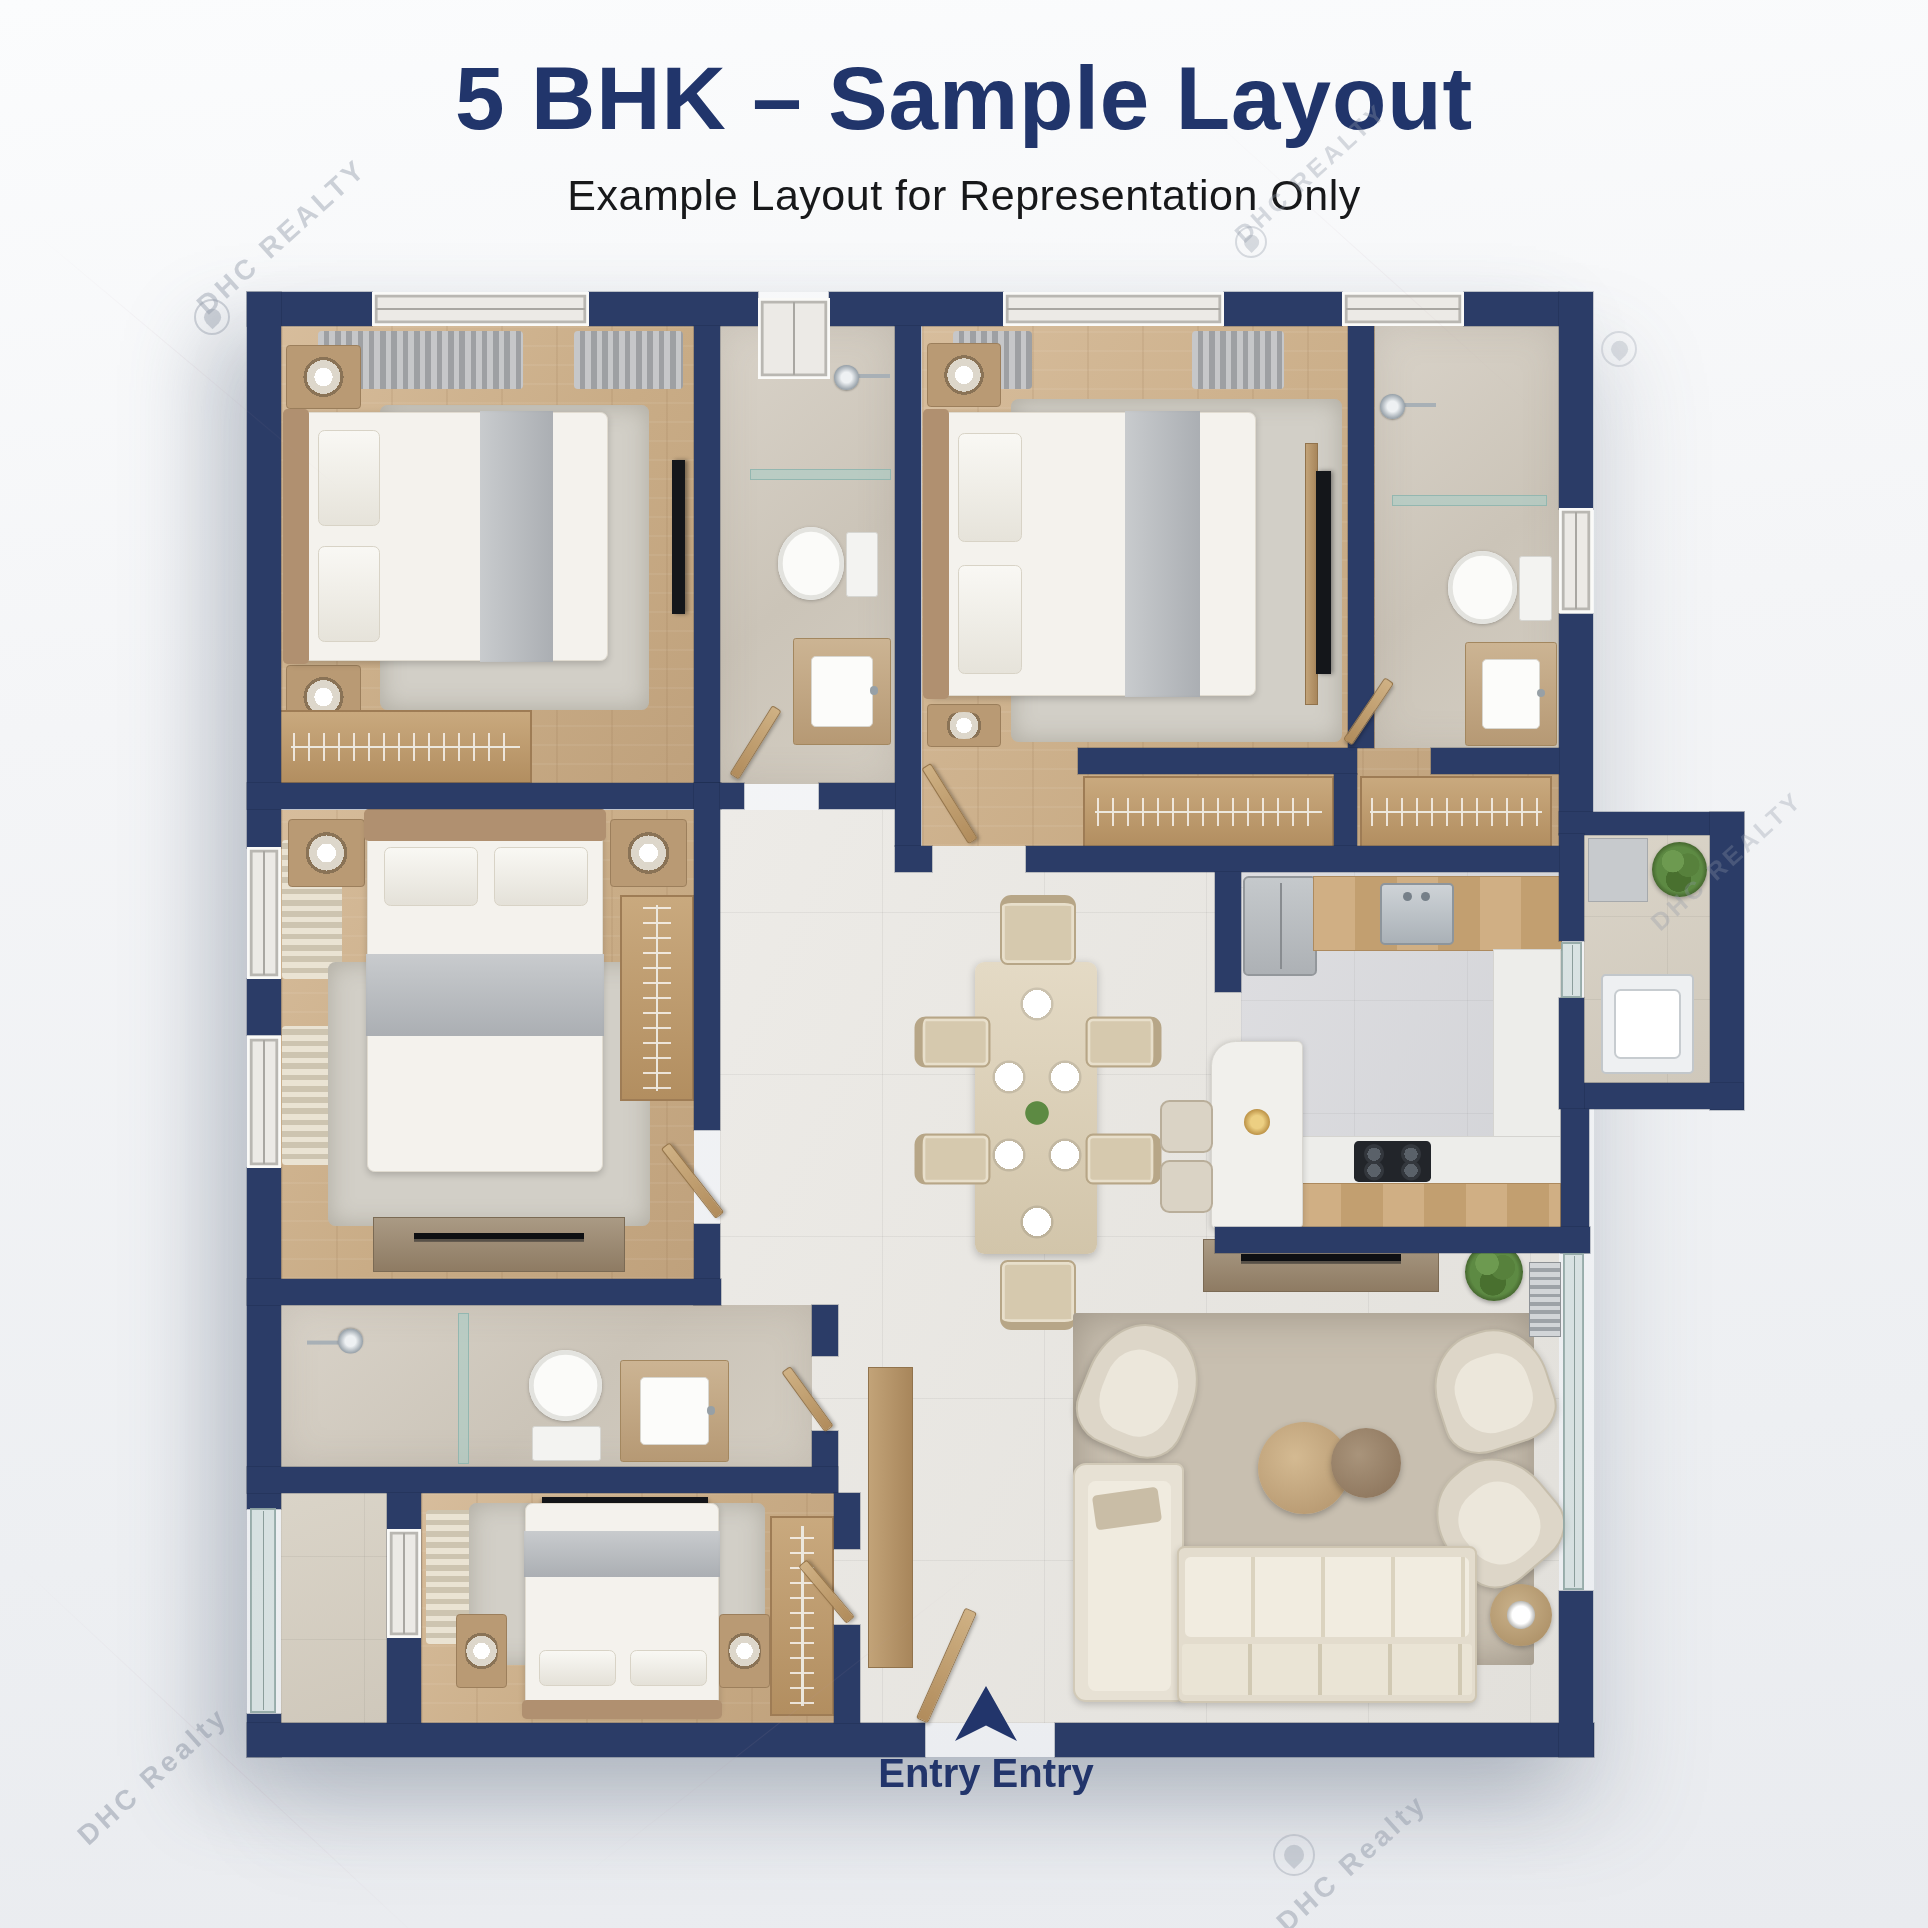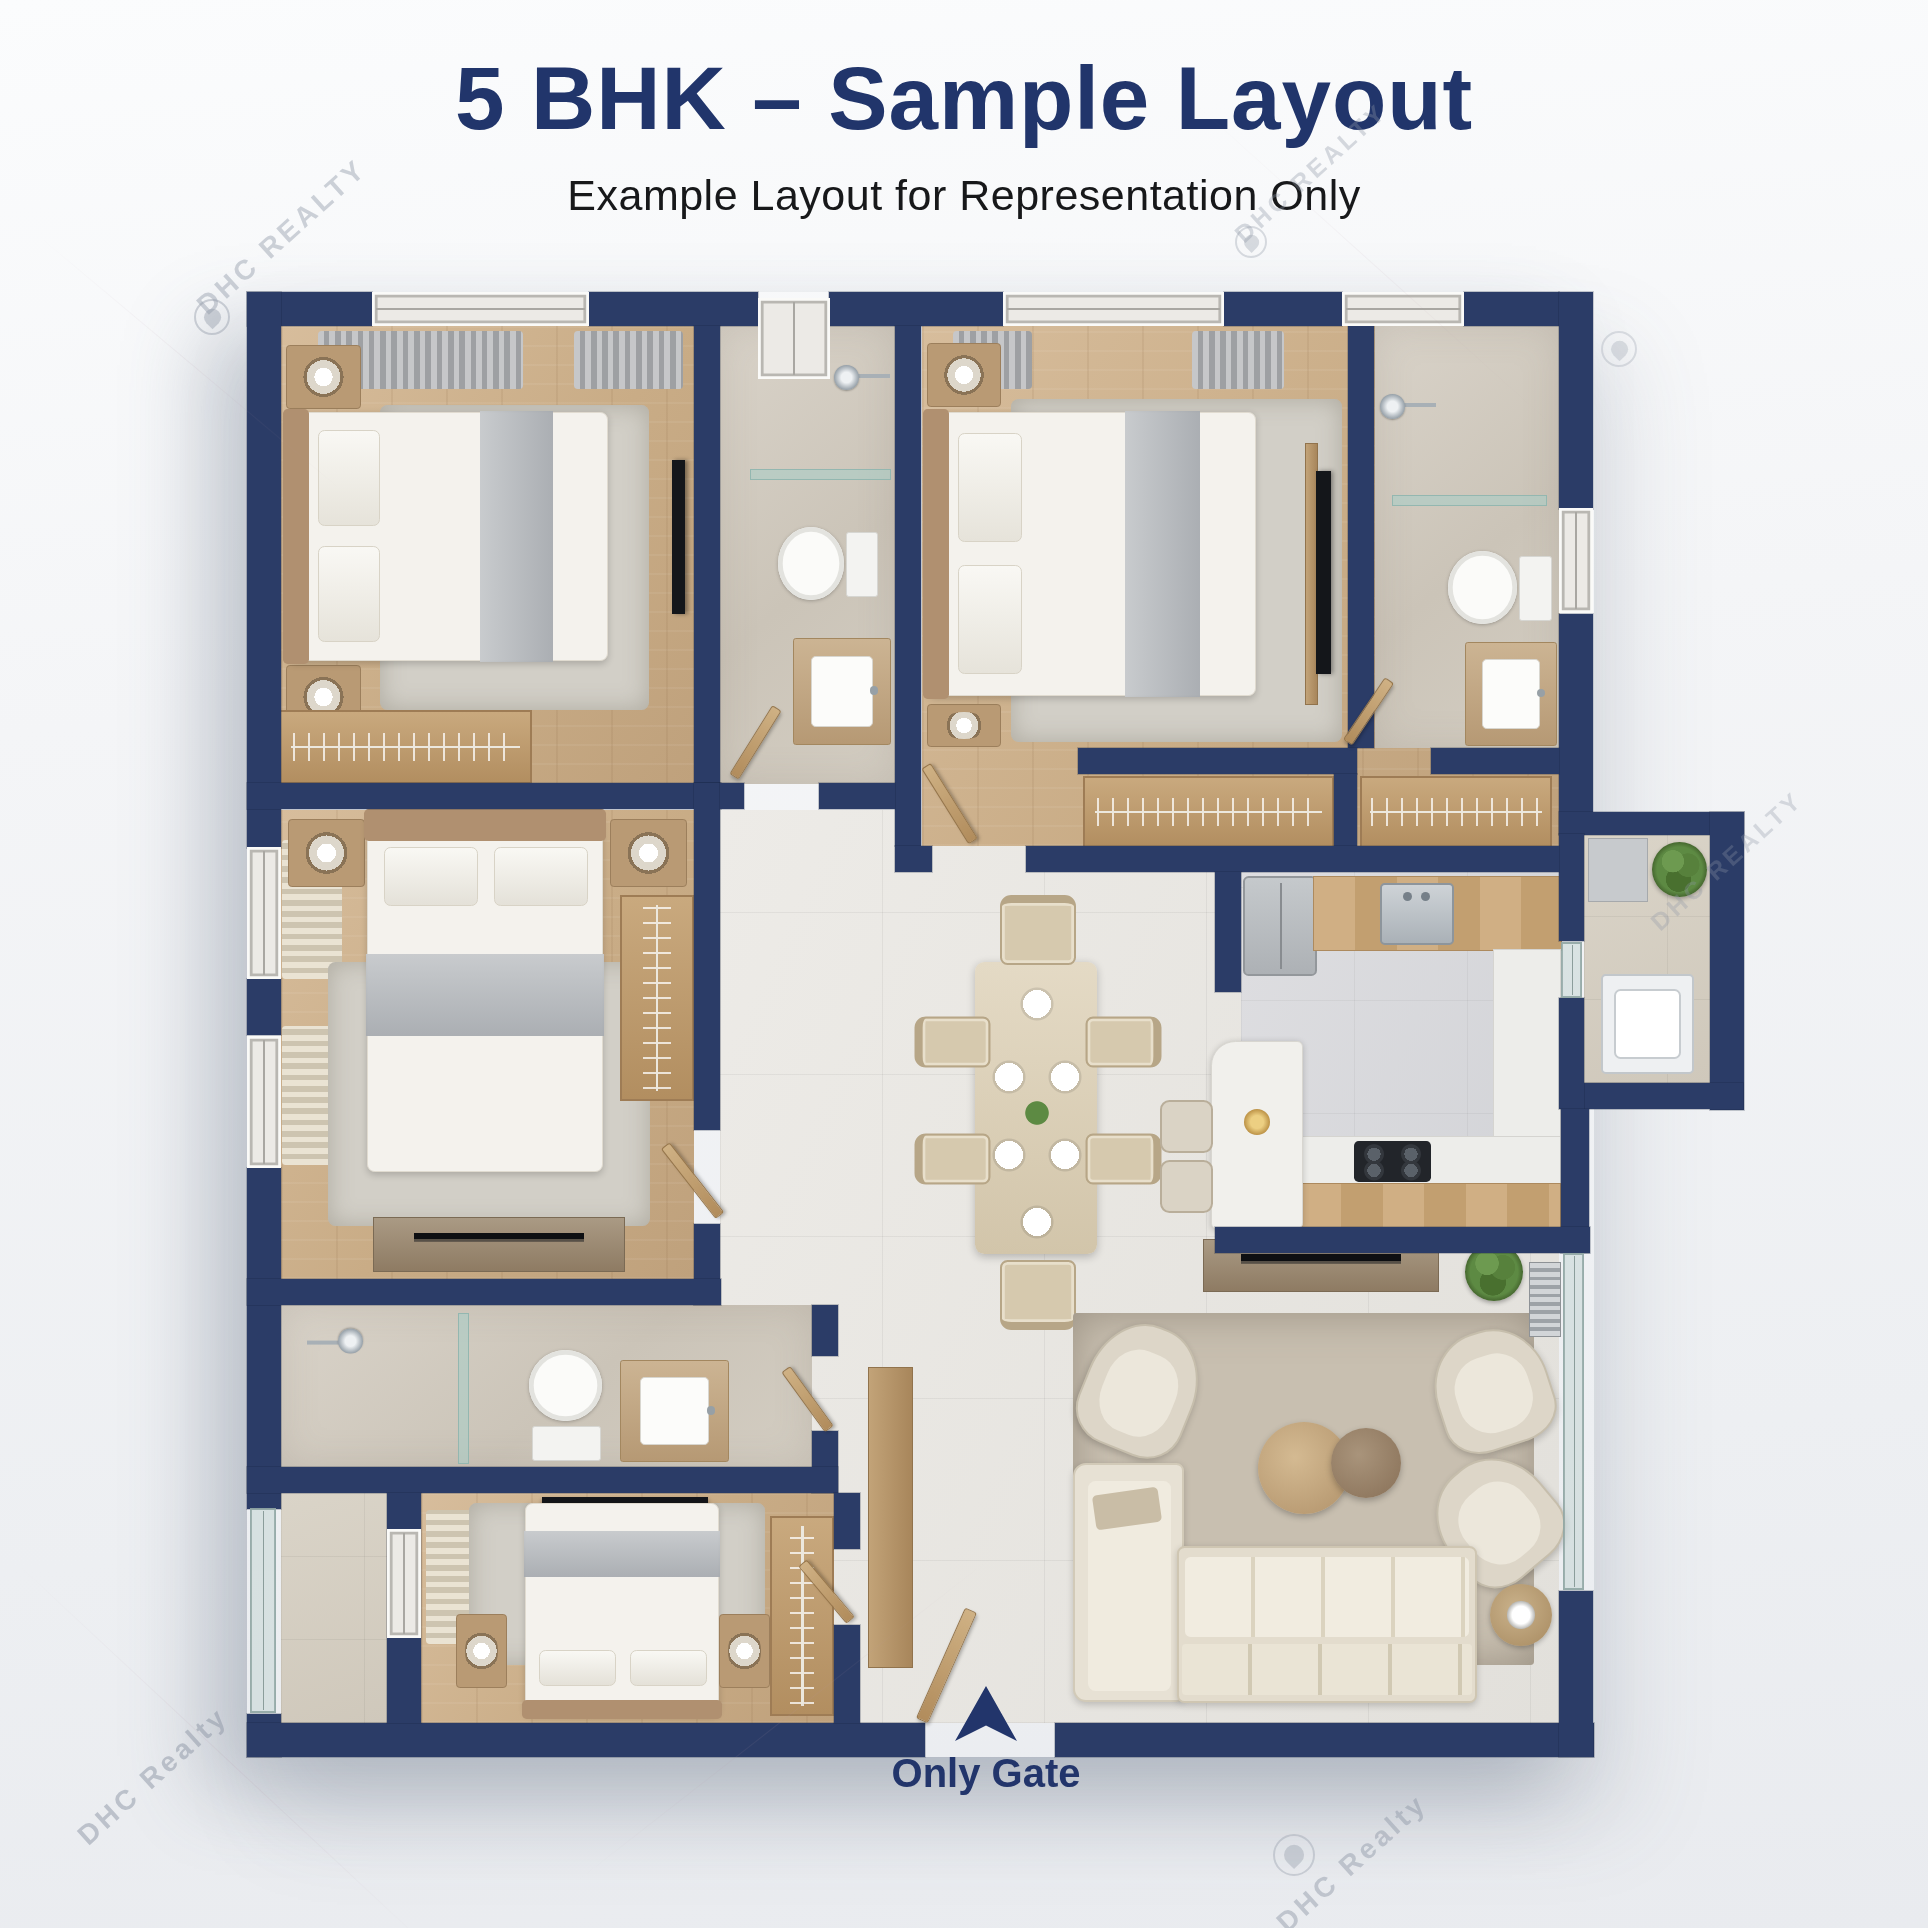--- a/index.html
+++ b/index.html
@@ -419,7 +419,7 @@
   </div>
 
 <div class="entry-arrow"></div>
-<div class="entry-label">Only Gate</div>
+<div class="entry-label">Entry Entry</div>
 
 <div class="wm-logo" style="left: 194px; top: 299px; width: 32px; height: 32px; opacity: 0.45;"></div>
 <div class="wm" style="left: 282px; top: 237px; font-size: 28px; opacity: 0.42; transform: translate(-50%, -50%) rotate(-42deg);">DHC REALTY</div>

